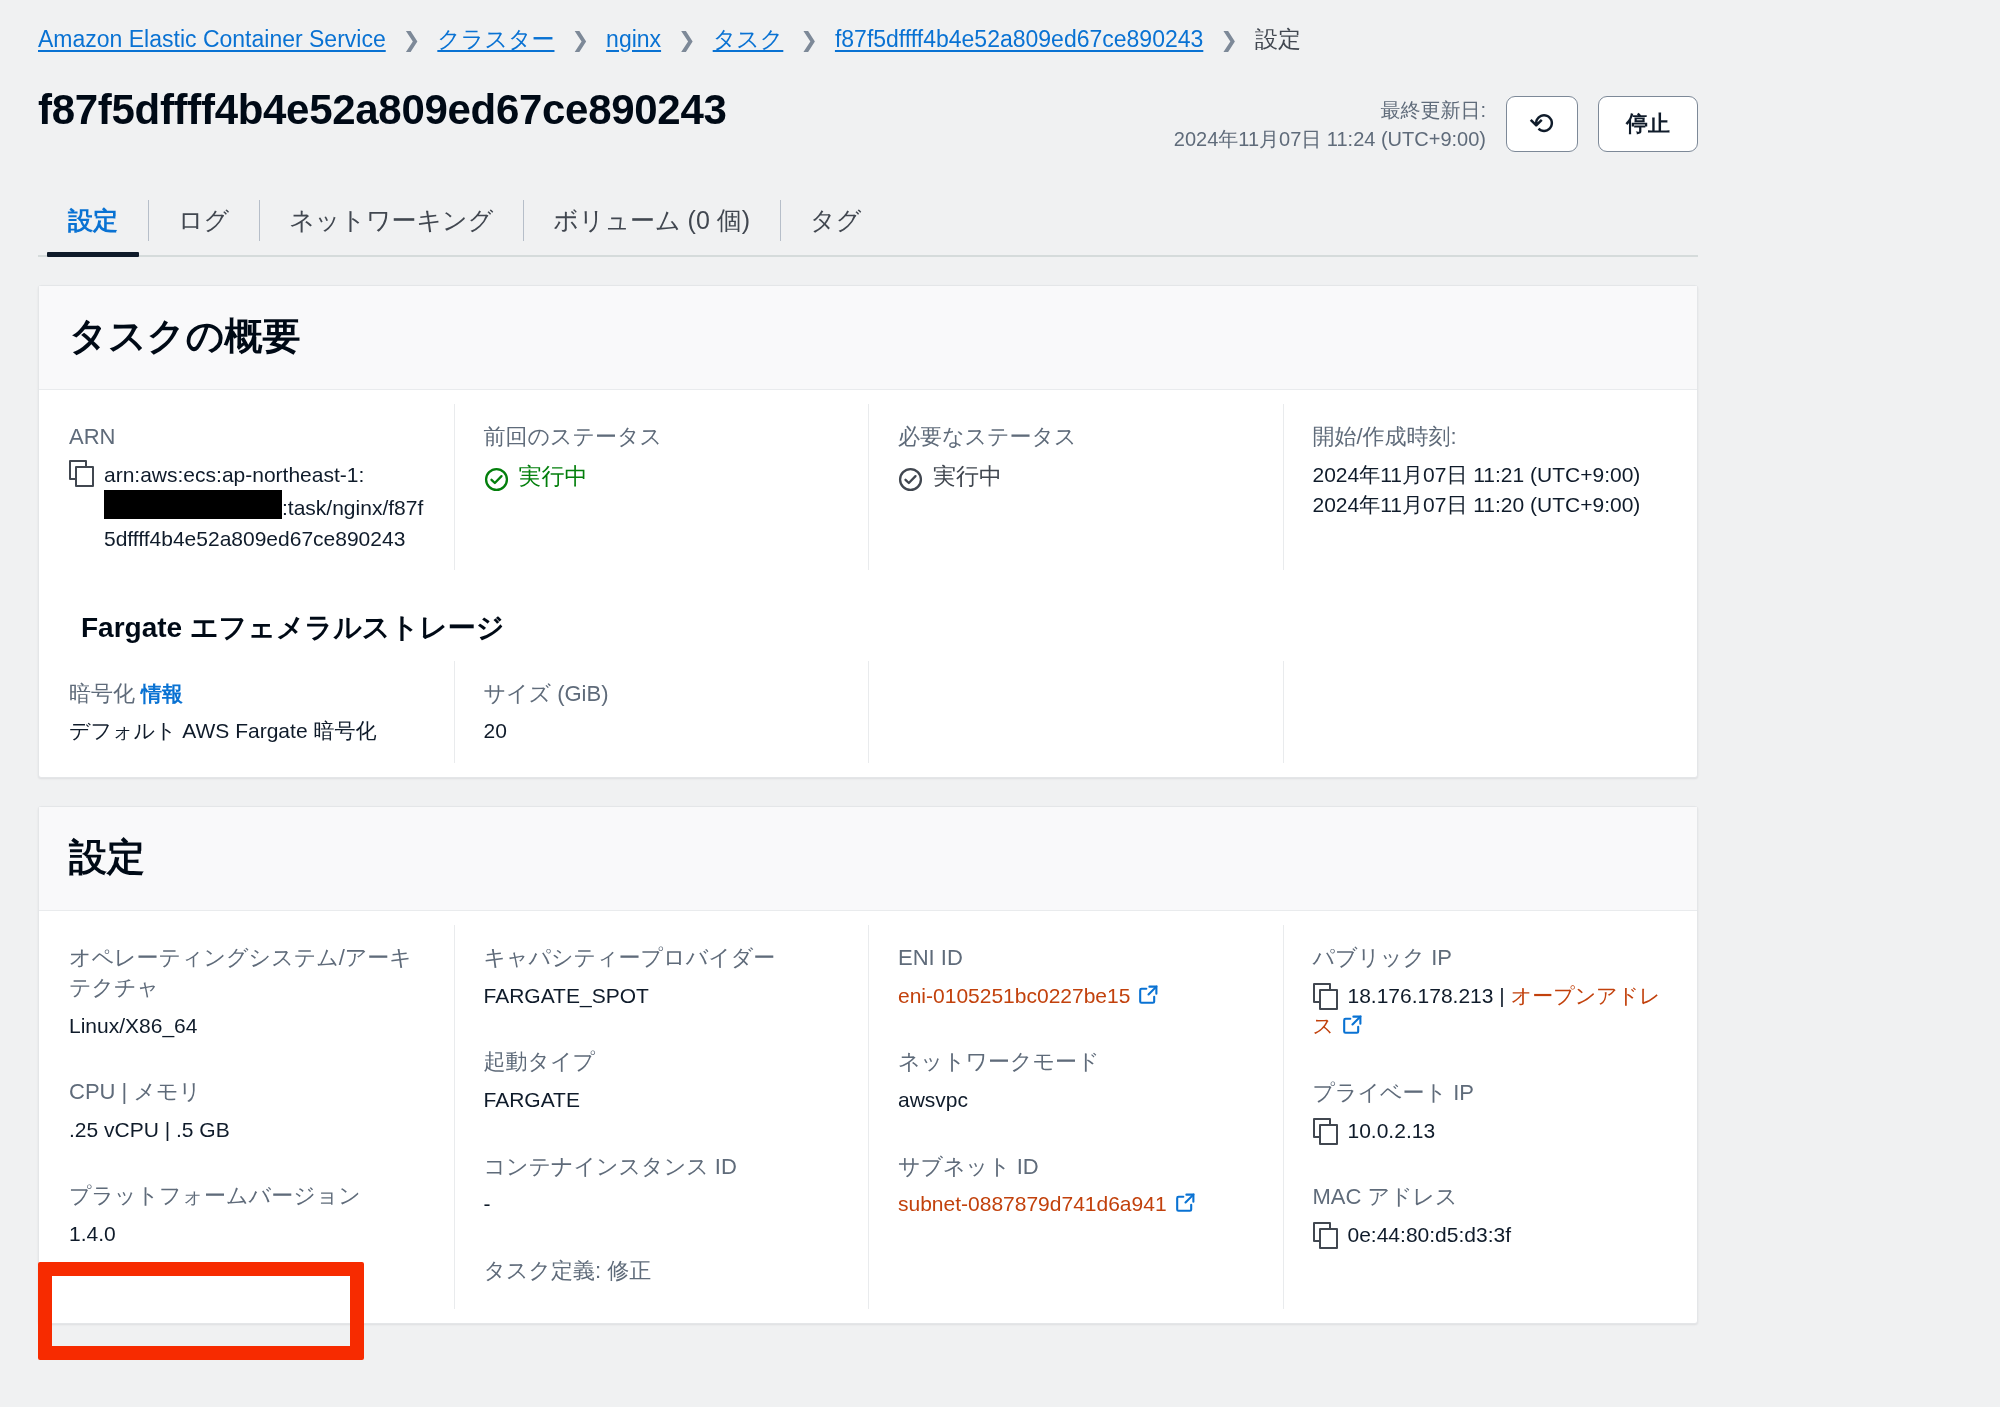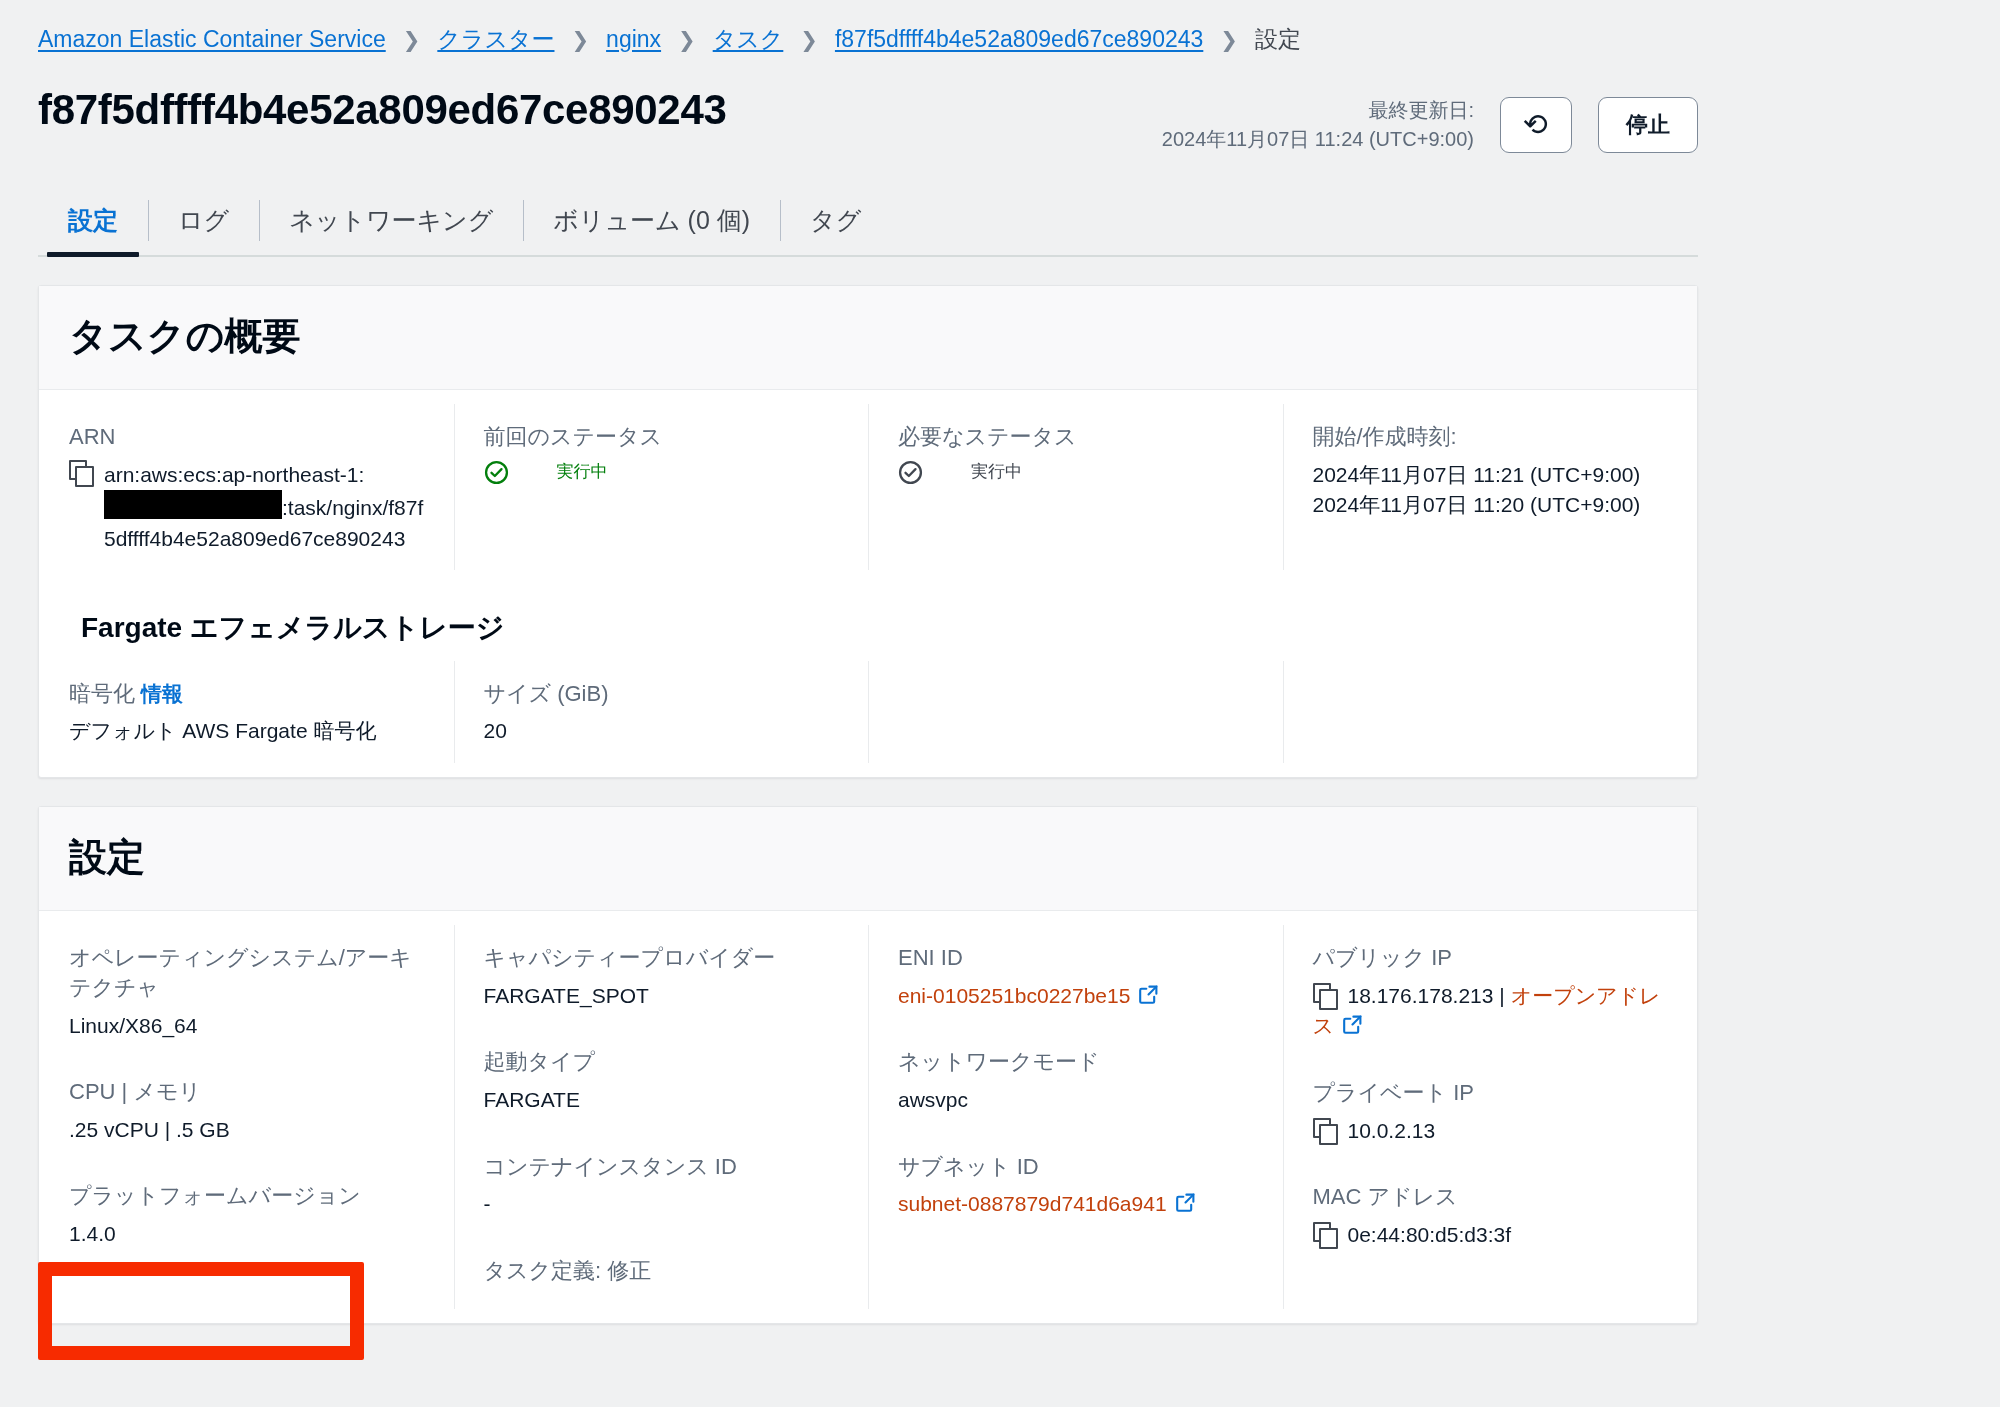--- a/index.html
+++ b/index.html
@@ -54,8 +54,7 @@
   }
   .title-actions {
     display: flex;
-    align-items: center;
-    gap: 26px;
+    gap: 20px;
     padding-top: 10px;
   }
   .updated-block {

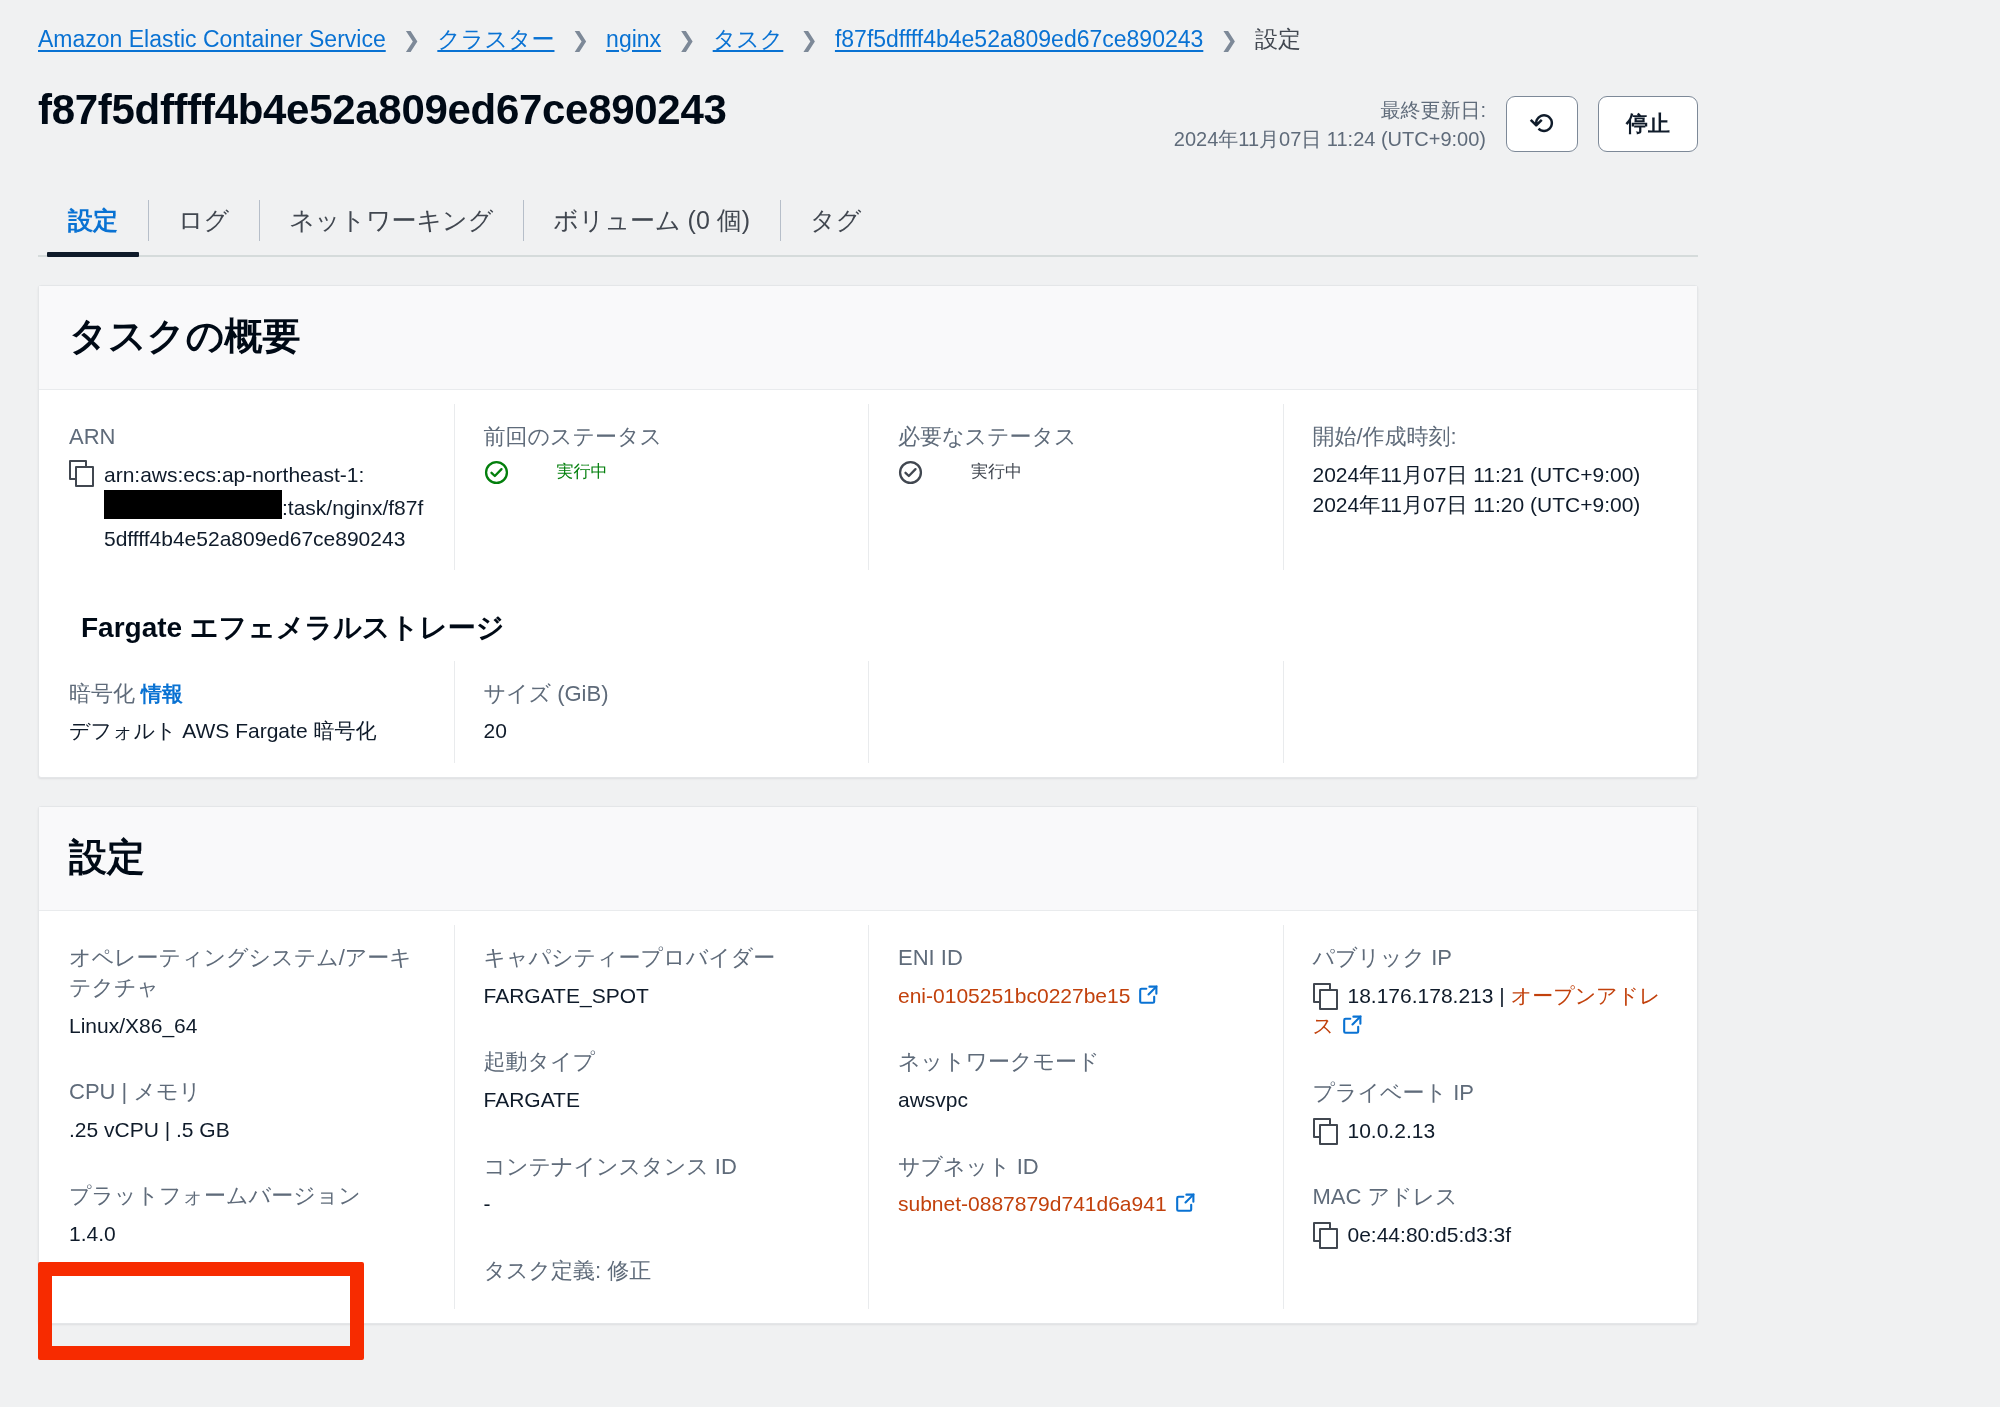--- a/index.html
+++ b/index.html
@@ -244,10 +244,9 @@
   
   .status-line {
     display: flex;
-    align-items: flex-start;
-    font-size: 17px;
+    align-items: flex-end;
+    font-size: 23px;
     line-height: 1.4;
-    gap: 38px;
   }
   .status-running { color: #037f0c; }
   .status-desired { color: #414750; }

